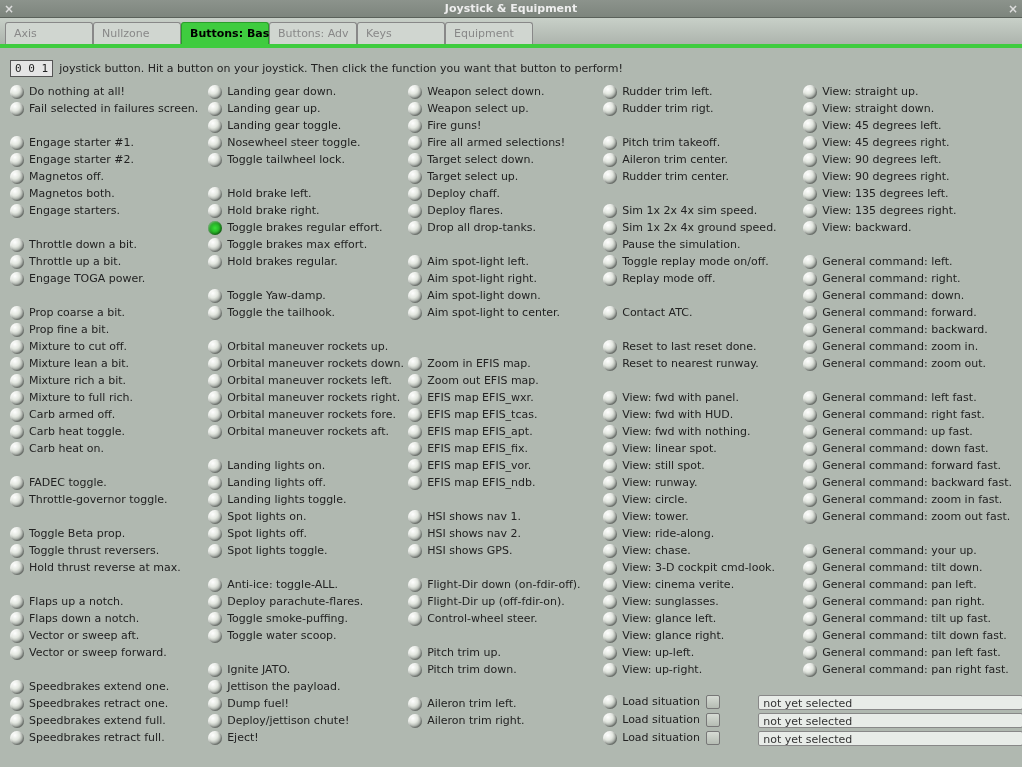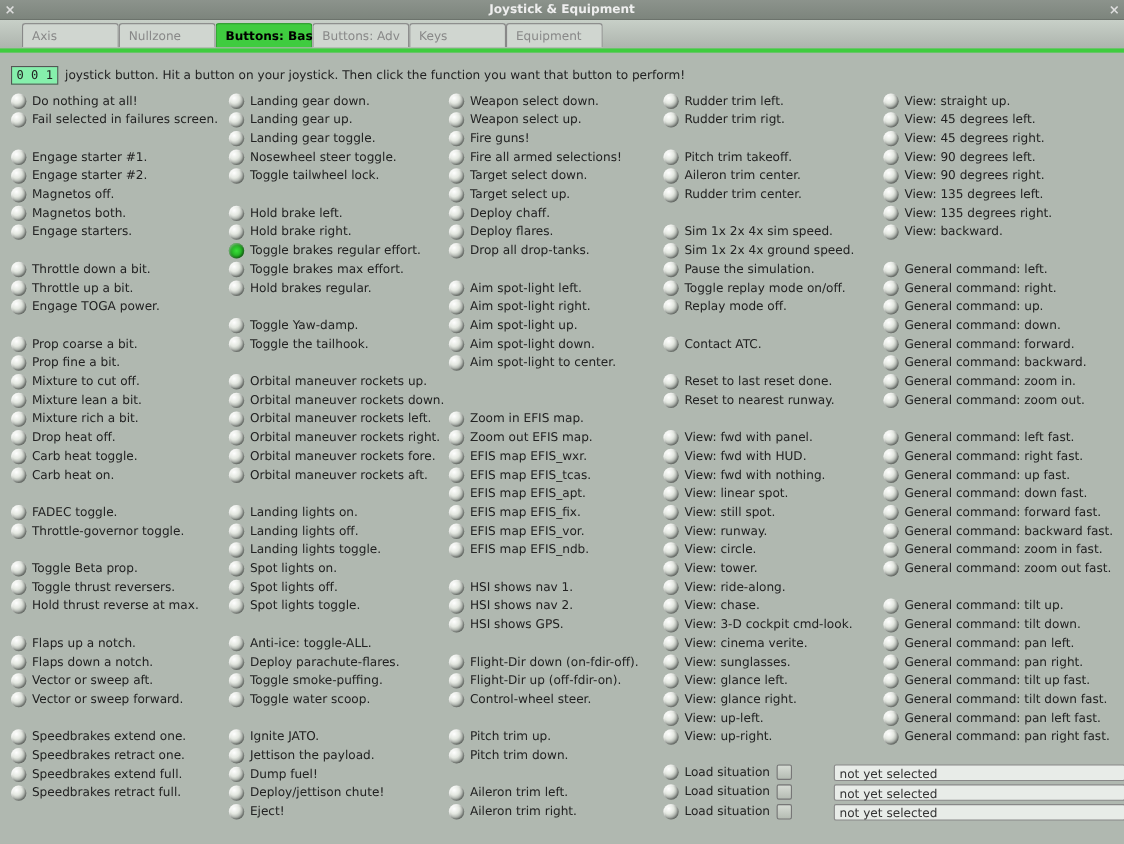--- a/index.html
+++ b/index.html
@@ -37,11 +37,11 @@
   .tabbar {
     display: flex;
     background: linear-gradient(#c8d0c8, #adb4ad);
-    padding: 3px 4px 0 20px;
+    padding: 3px 4px 0 5px;
     gap: 0px;
     border-bottom: 4px solid #3fcc3f;
     height: 30px;
-    align-items: flex-start;
+    align-items: center;
   }
   .tab {
     padding: 4px 8px;

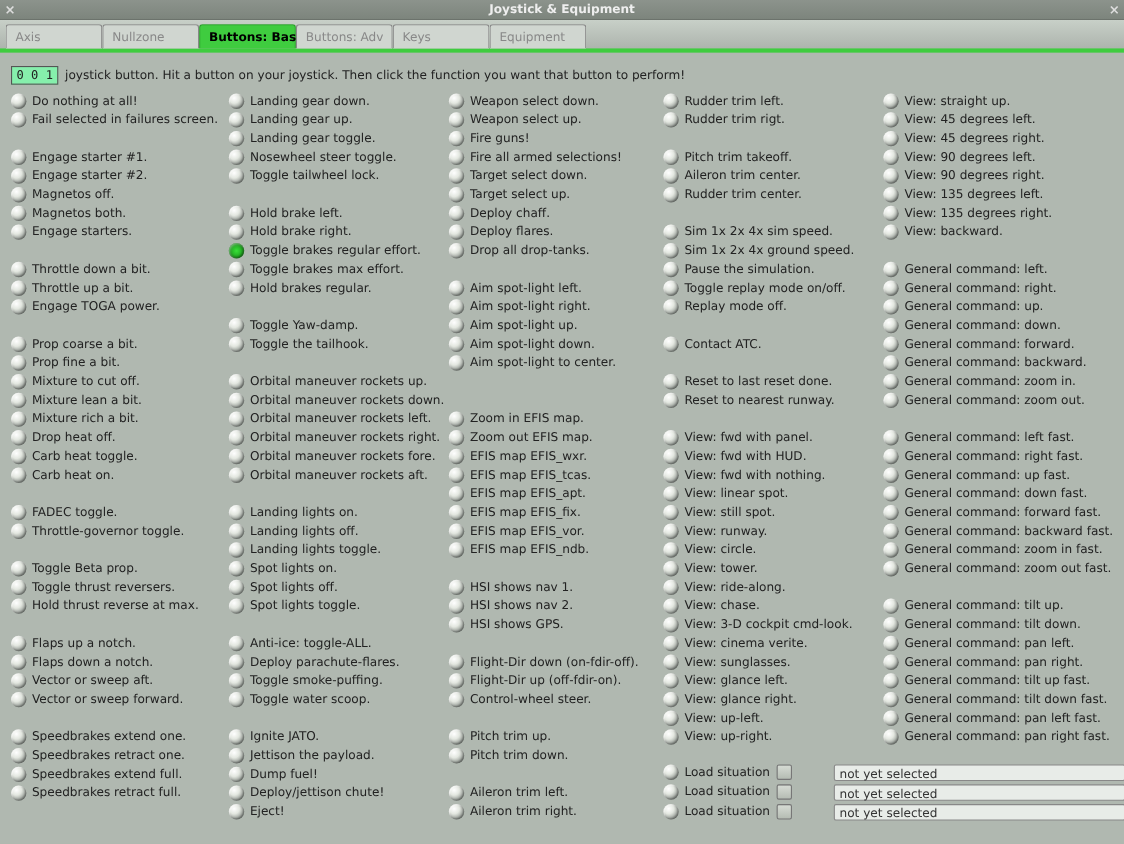--- a/index.html
+++ b/index.html
@@ -73,7 +73,7 @@
   }
   .hintbox {
     border: 1px solid #555;
-    background: #86efac;
+    background: #e5e5e5;
     font-family: monospace;
     padding: 1px 4px;
     font-size: 11px;

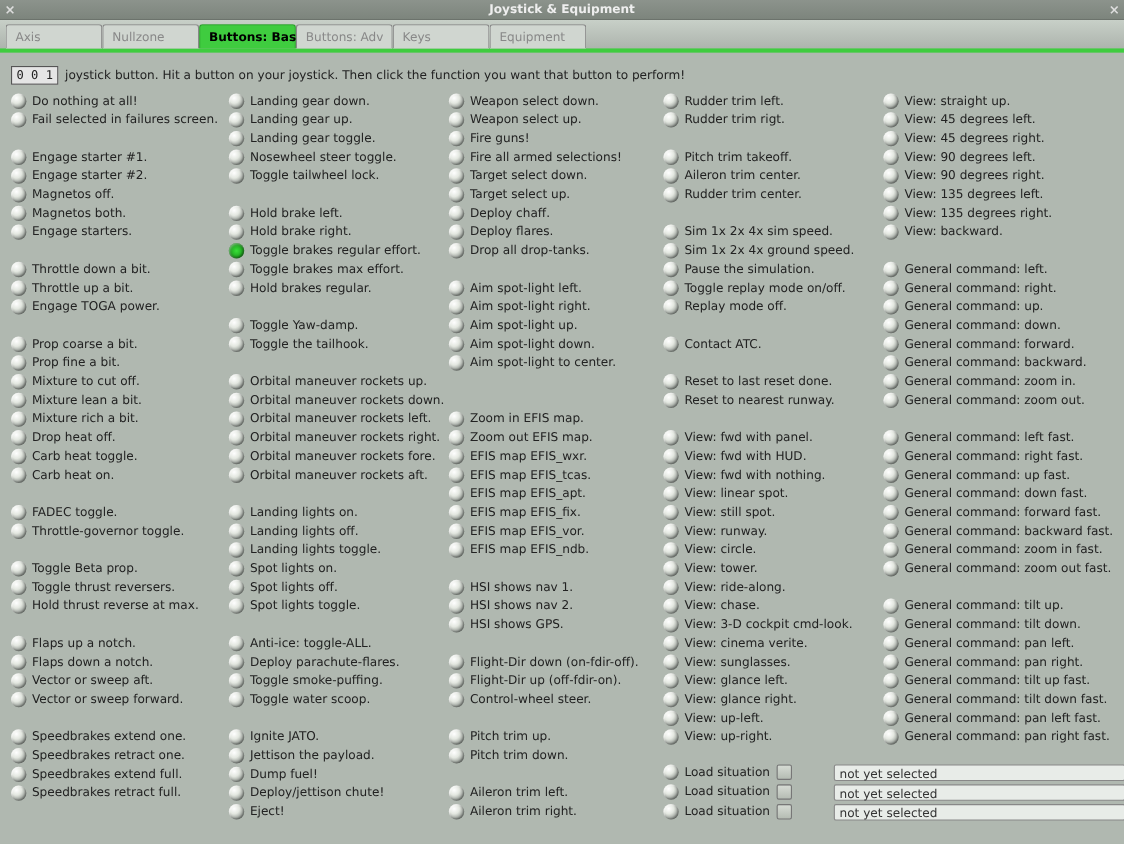--- a/index.html
+++ b/index.html
@@ -732,6 +732,10 @@
         </div>
         <div class="opt">
           <span class="radio"></span>
+          <span class="optlabel">View: straight down.</span>
+        </div>
+        <div class="opt">
+          <span class="radio"></span>
           <span class="optlabel">View: 45 degrees left.</span>
         </div>
         <div class="opt">

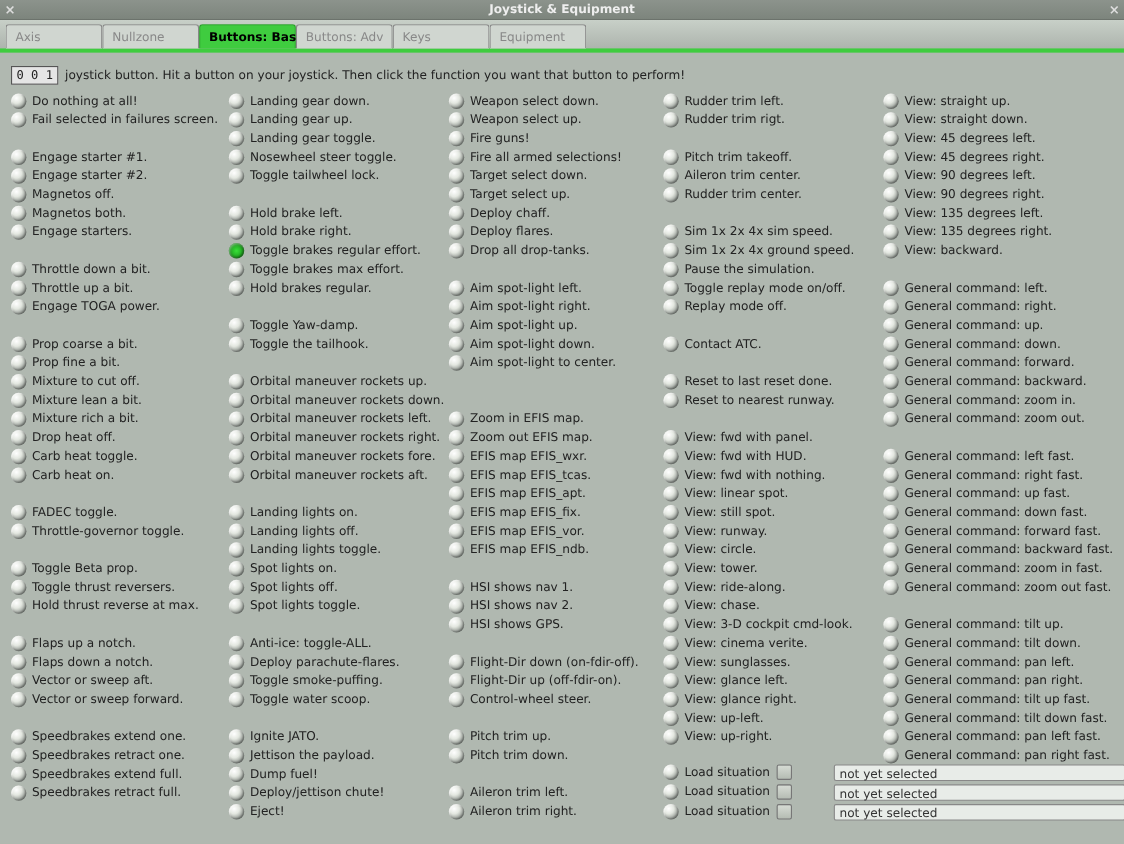--- a/index.html
+++ b/index.html
@@ -490,10 +490,6 @@
         </div>
         <div class="opt">
           <span class="radio"></span>
-          <span class="optlabel">Aim spot-light up.</span>
-        </div>
-        <div class="opt">
-          <span class="radio"></span>
           <span class="optlabel">Aim spot-light down.</span>
         </div>
         <div class="opt">

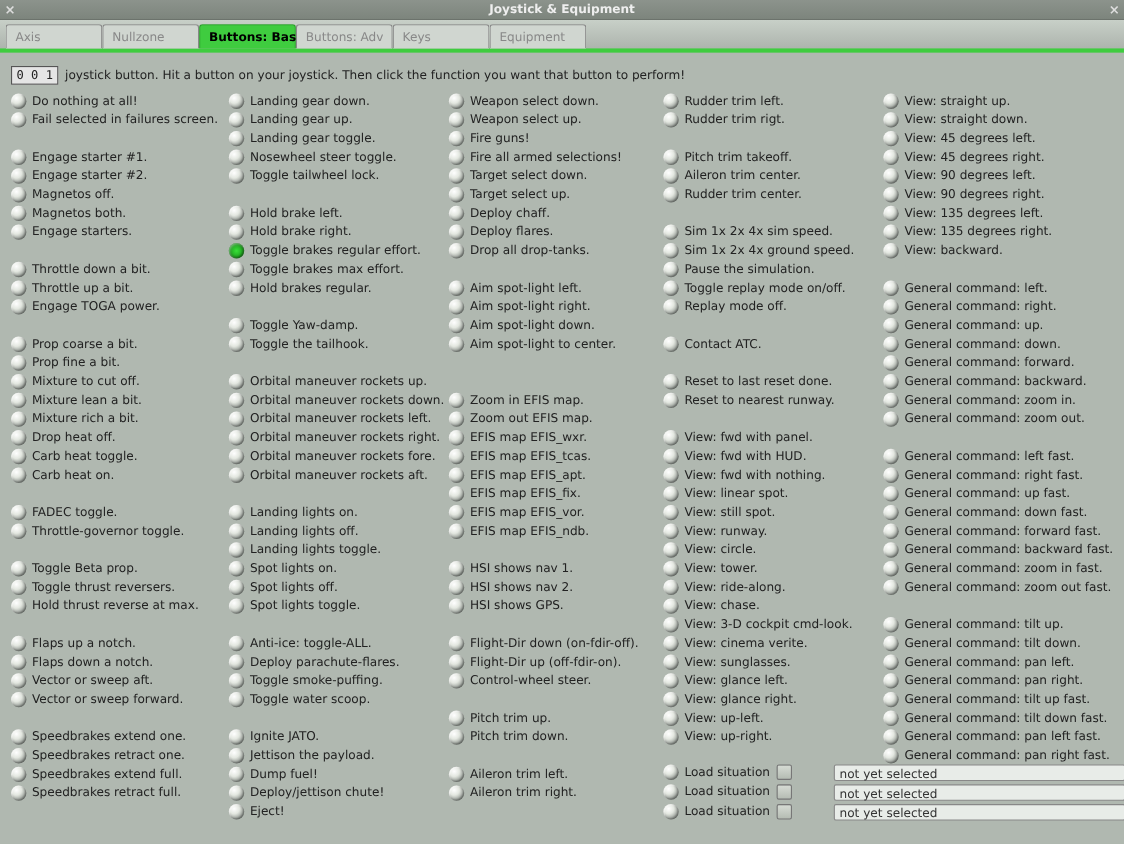--- a/index.html
+++ b/index.html
@@ -769,10 +769,6 @@
         </div>
         <div class="opt">
           <span class="radio"></span>
-          <span class="optlabel">General command: up.</span>
-        </div>
-        <div class="opt">
-          <span class="radio"></span>
           <span class="optlabel">General command: down.</span>
         </div>
         <div class="opt">

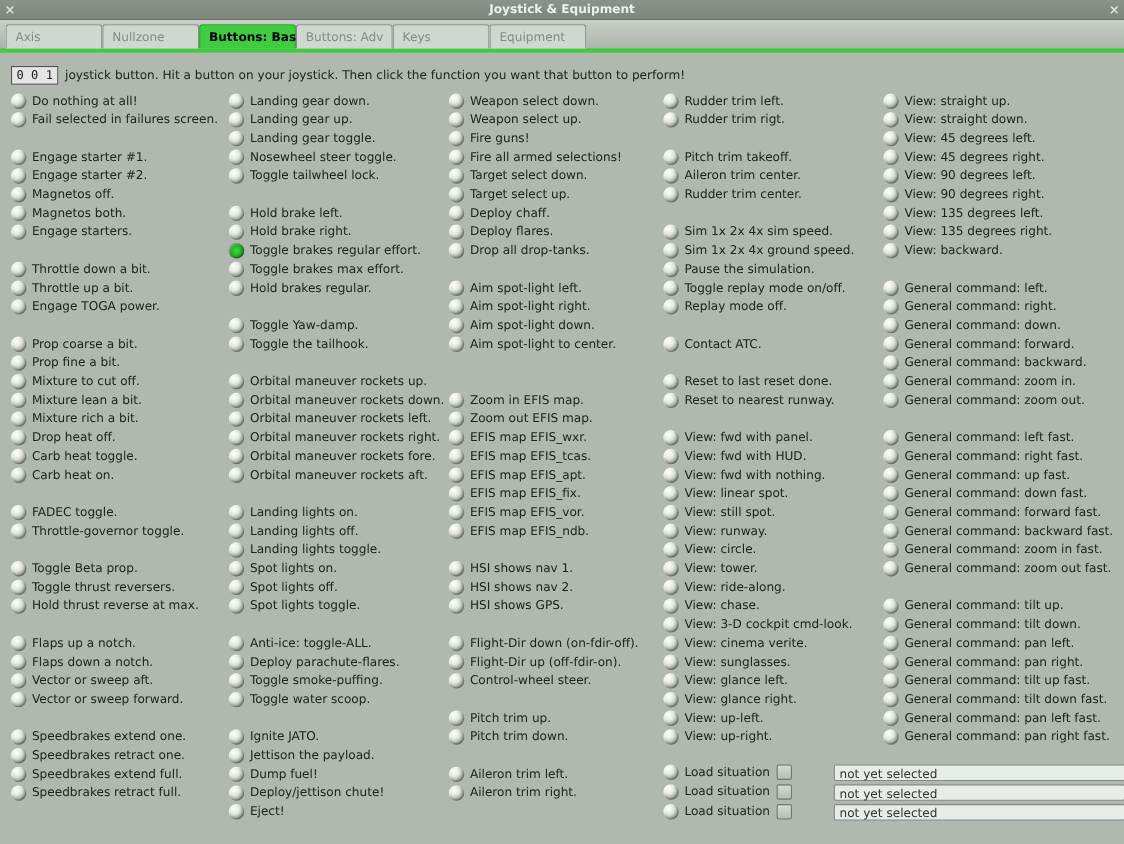--- a/index.html
+++ b/index.html
@@ -235,6 +235,10 @@
         </div>
         <div class="opt">
           <span class="radio"></span>
+          <span class="optlabel">Mixture to full rich.</span>
+        </div>
+        <div class="opt">
+          <span class="radio"></span>
           <span class="optlabel">Drop heat off.</span>
         </div>
         <div class="opt">

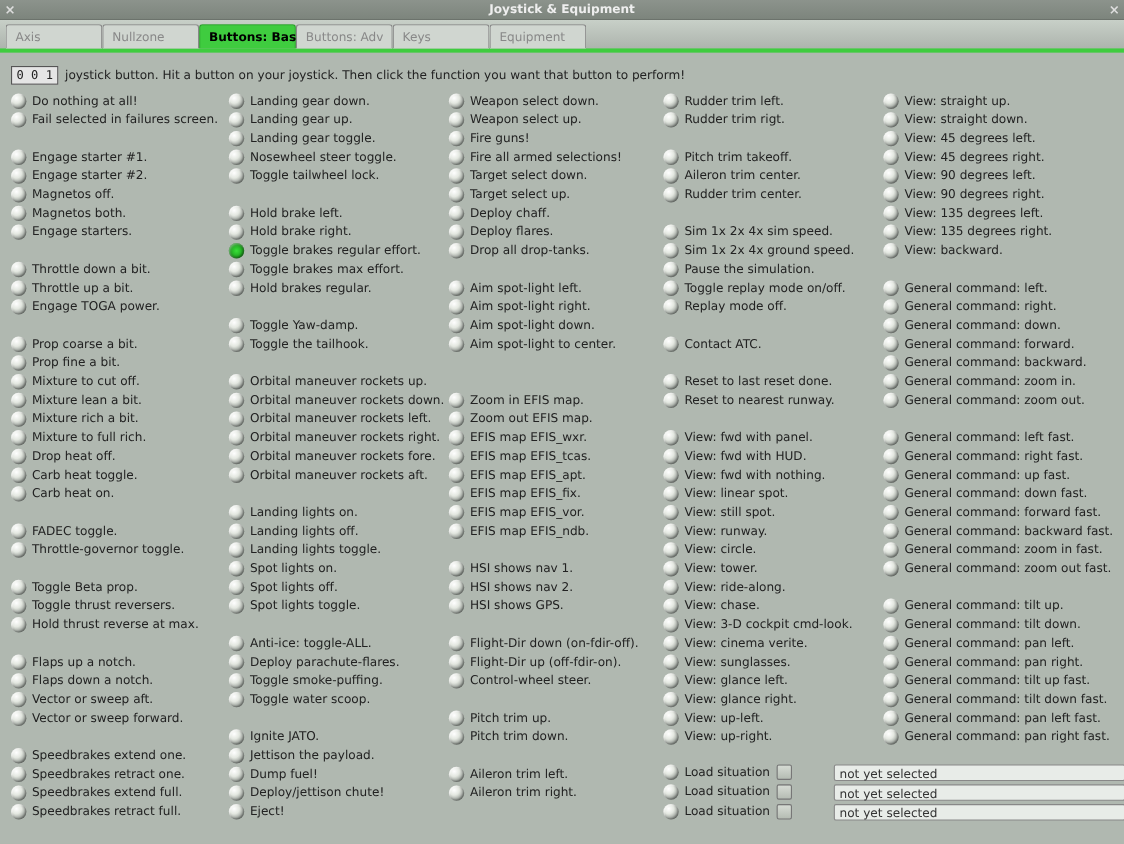--- a/index.html
+++ b/index.html
@@ -239,7 +239,7 @@
         </div>
         <div class="opt">
           <span class="radio"></span>
-          <span class="optlabel">Drop heat off.</span>
+          <span class="optlabel">Carb armed off.</span>
         </div>
         <div class="opt">
           <span class="radio"></span>

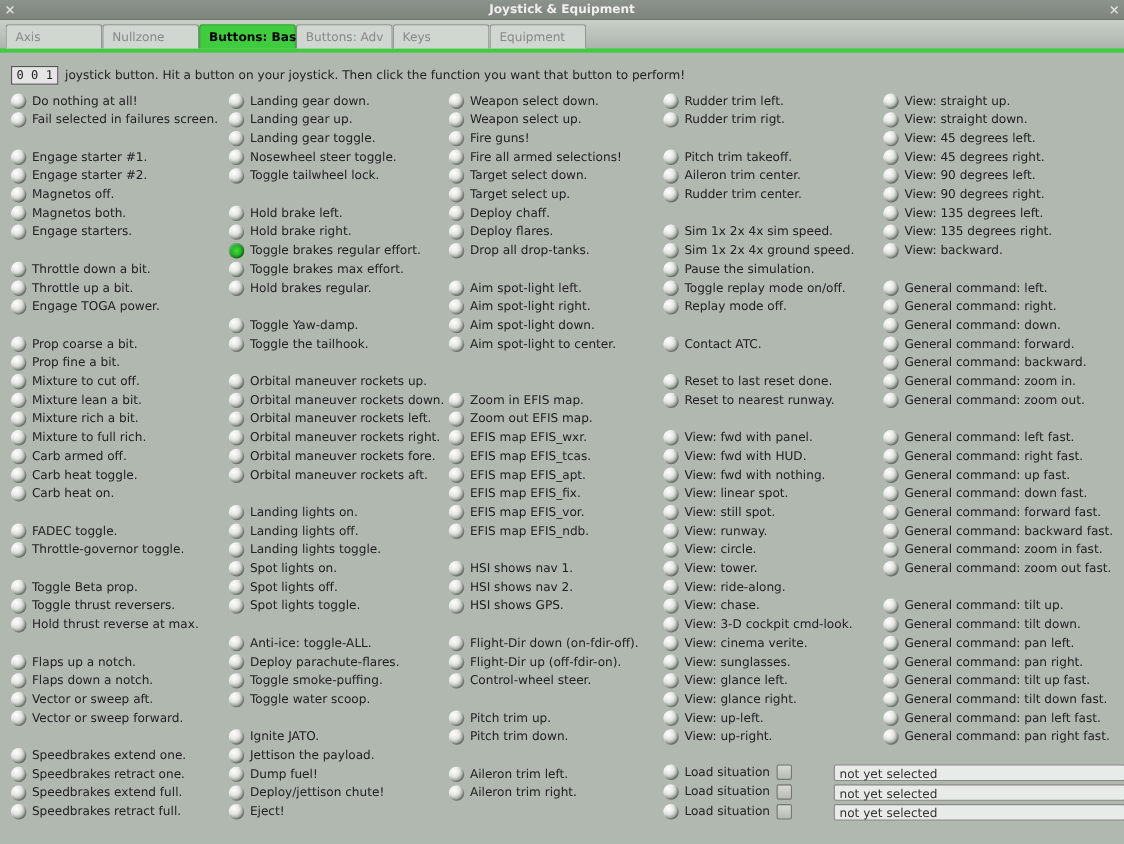--- a/index.html
+++ b/index.html
@@ -827,7 +827,7 @@
         <div class="opt spacer"></div>
         <div class="opt">
           <span class="radio"></span>
-          <span class="optlabel">General command: tilt up.</span>
+          <span class="optlabel">General command: your up.</span>
         </div>
         <div class="opt">
           <span class="radio"></span>

